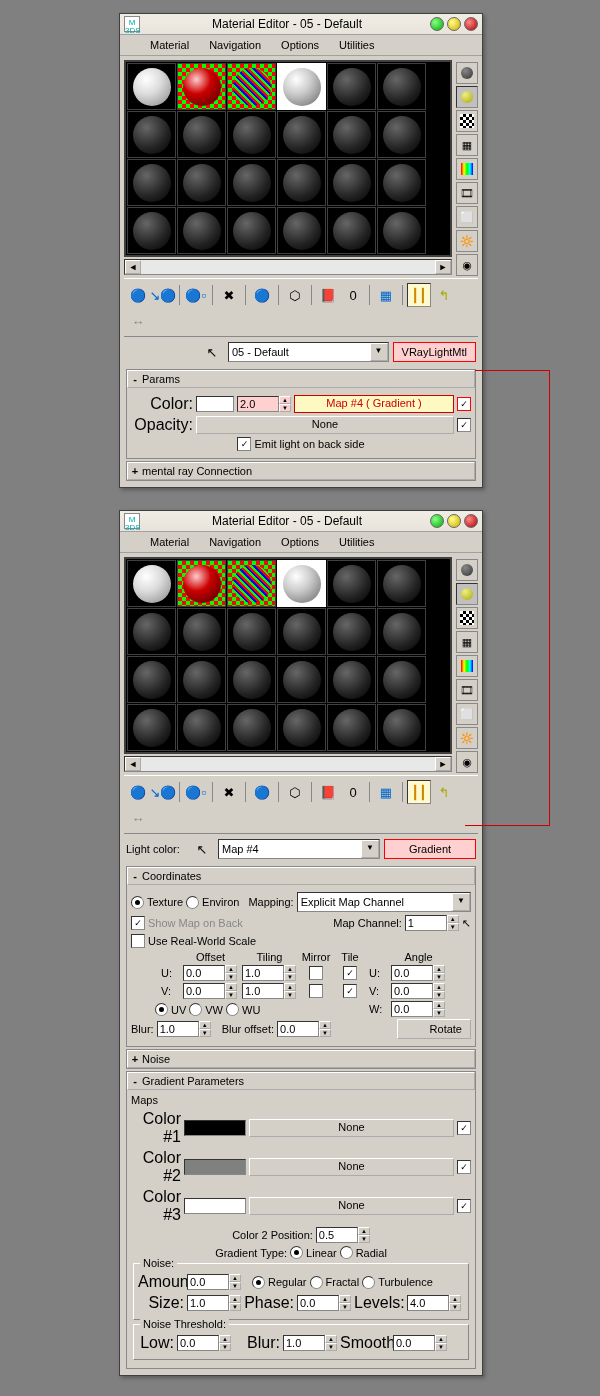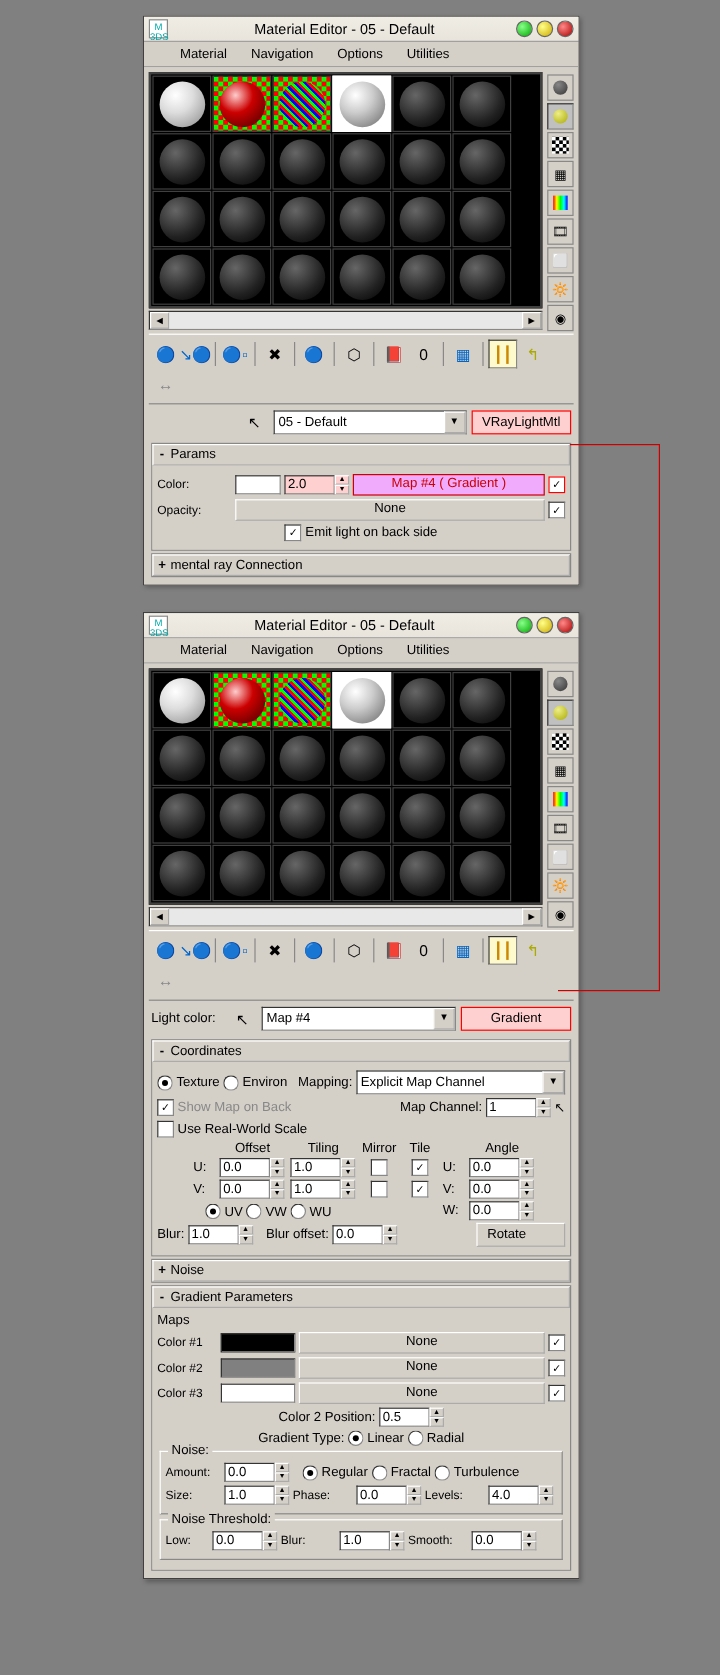--- a/index.html
+++ b/index.html
@@ -48,7 +48,7 @@
 .roll-hdr .rt{flex:1;text-align:left}
 .roll-body{padding:4px;background:#d4d0c8}
 .row{display:flex;align-items:center;gap:3px;margin:3px 0}
-.lbl{text-align:left;font-size:10px}
+.lbl{text-align:right;font-size:16px}
 .swatch{width:36px;height:14px;border:1px inset #888}
 .spinner{display:flex;height:16px}
 .spinner input{width:36px;border:1px inset #888;font-size:11px;padding:0 2px;background:#fff}

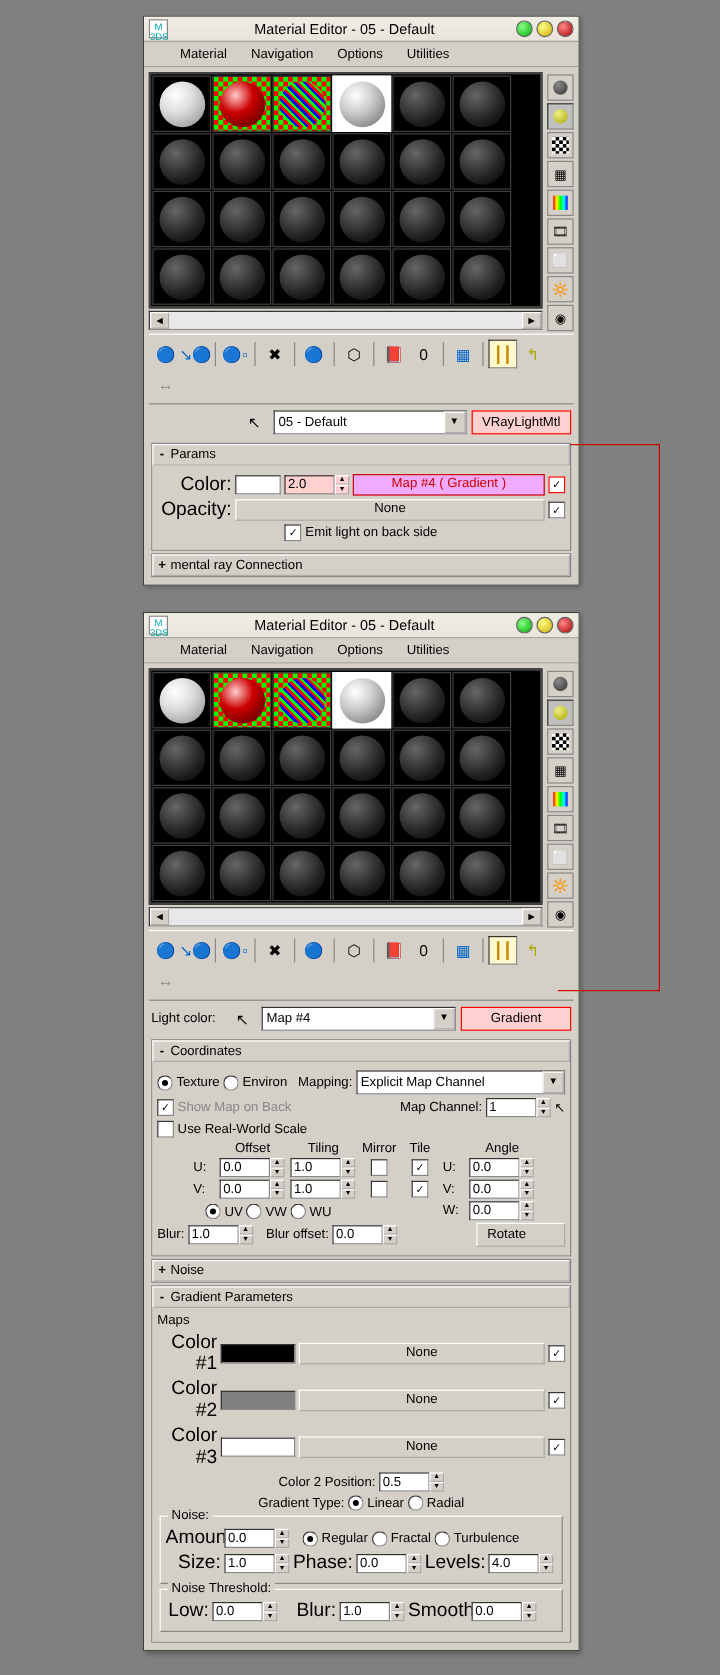--- a/index.html
+++ b/index.html
@@ -57,7 +57,7 @@
 .spin-btns div{height:8px;border:1px outset #fff;background:#d4d0c8;font-size:6px;text-align:center;line-height:6px}
 .spinner.hl .spin-btns div{background:#ffd0d0}
 .map-btn{flex:1;height:16px;border:1px outset #fff;background:#d4d0c8;text-align:center;font-size:11px;line-height:14px}
-.map-btn.hl{background:#f0abfc;color:#c00;border:1px solid #c00}
+.map-btn.hl{background:#fef9c3;color:#c00;border:1px solid #c00}
 .cb{width:12px;height:12px;border:1px inset #888;background:#fff;display:flex;align-items:center;justify-content:center;font-size:9px}
 .cb.checked::after{content:"✓";color:#000}
 .cb.hl{border:1px solid #f00}

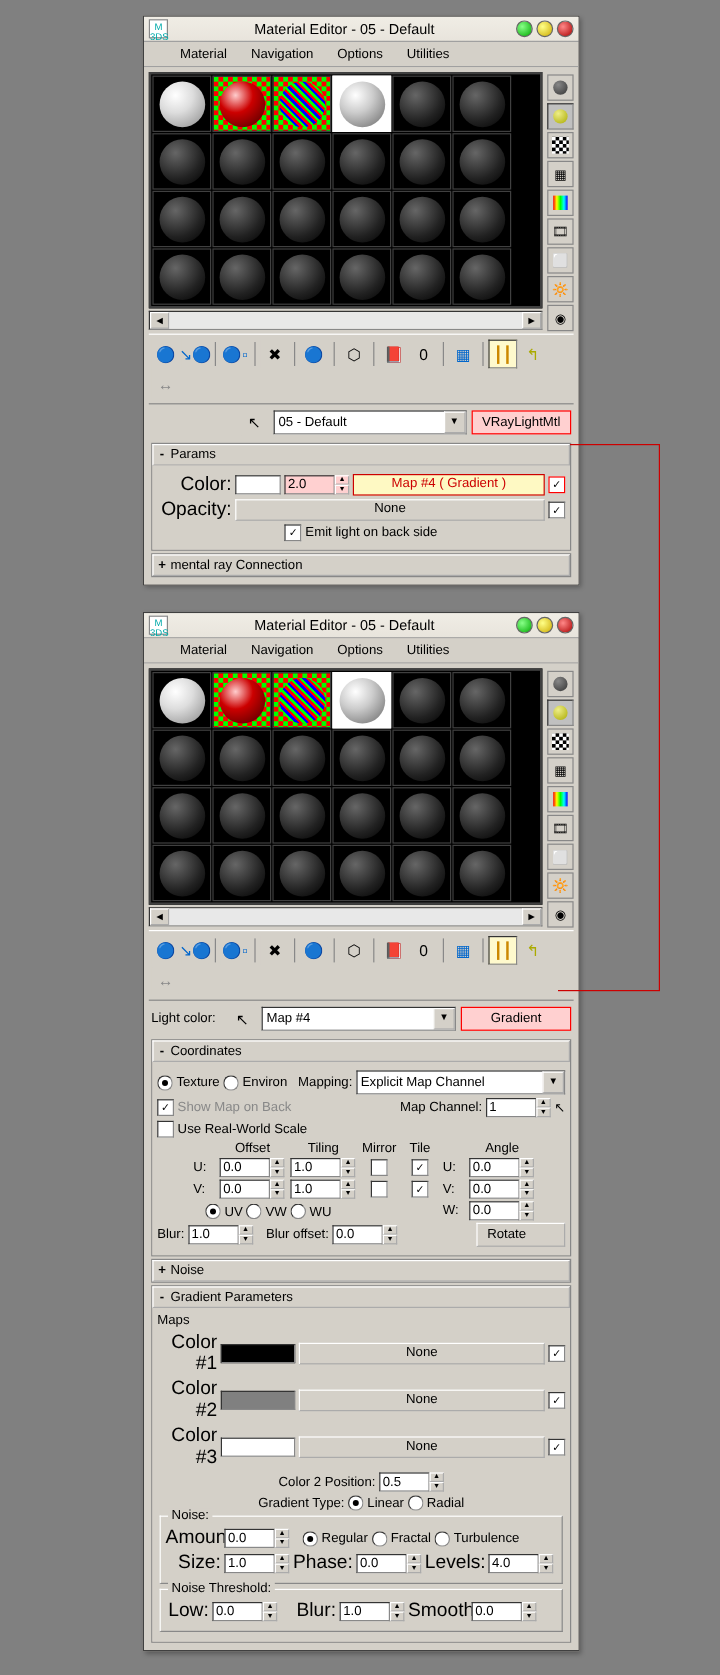--- a/index.html
+++ b/index.html
@@ -522,7 +522,7 @@
               </div>
             </div>
         </div>
-        <div class="row" style="margin-left:40px;margin-top:-14px">
+        <div class="row" style="margin-left:24px;margin-top:-14px">
           <div class="radio on"></div>
             <span>UV</span>
           <div class="radio"></div>

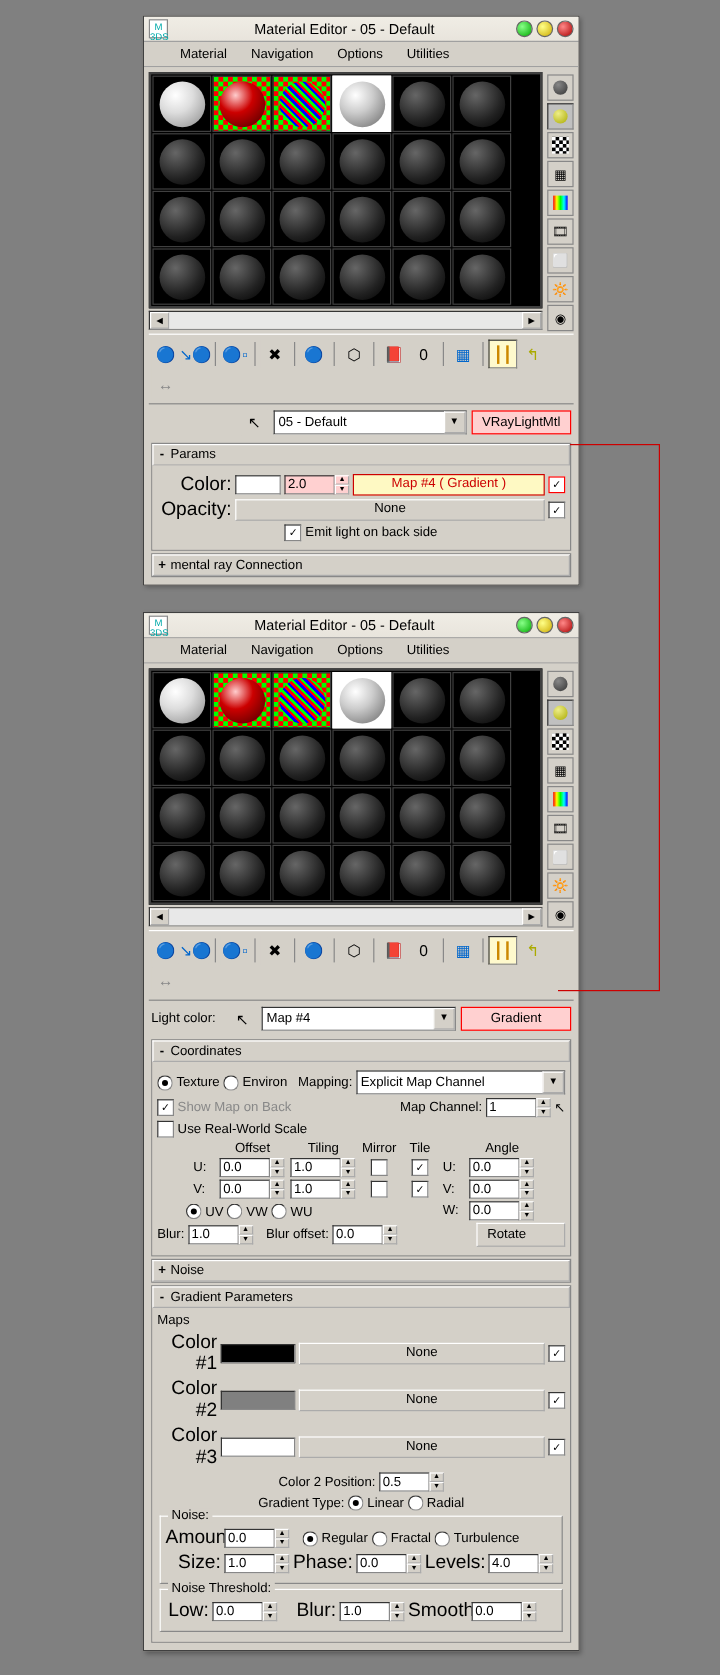--- a/index.html
+++ b/index.html
@@ -547,7 +547,7 @@
                 <div>▼</div>
               </div>
             </div>
-          <div class="type-btn" style="margin-left:auto;width:56px;justify-content:flex-start">
+          <div class="type-btn" style="margin-left:auto;width:56px;justify-content:flex-end">
               <span>Rotate</span>
             </div>
         </div>

